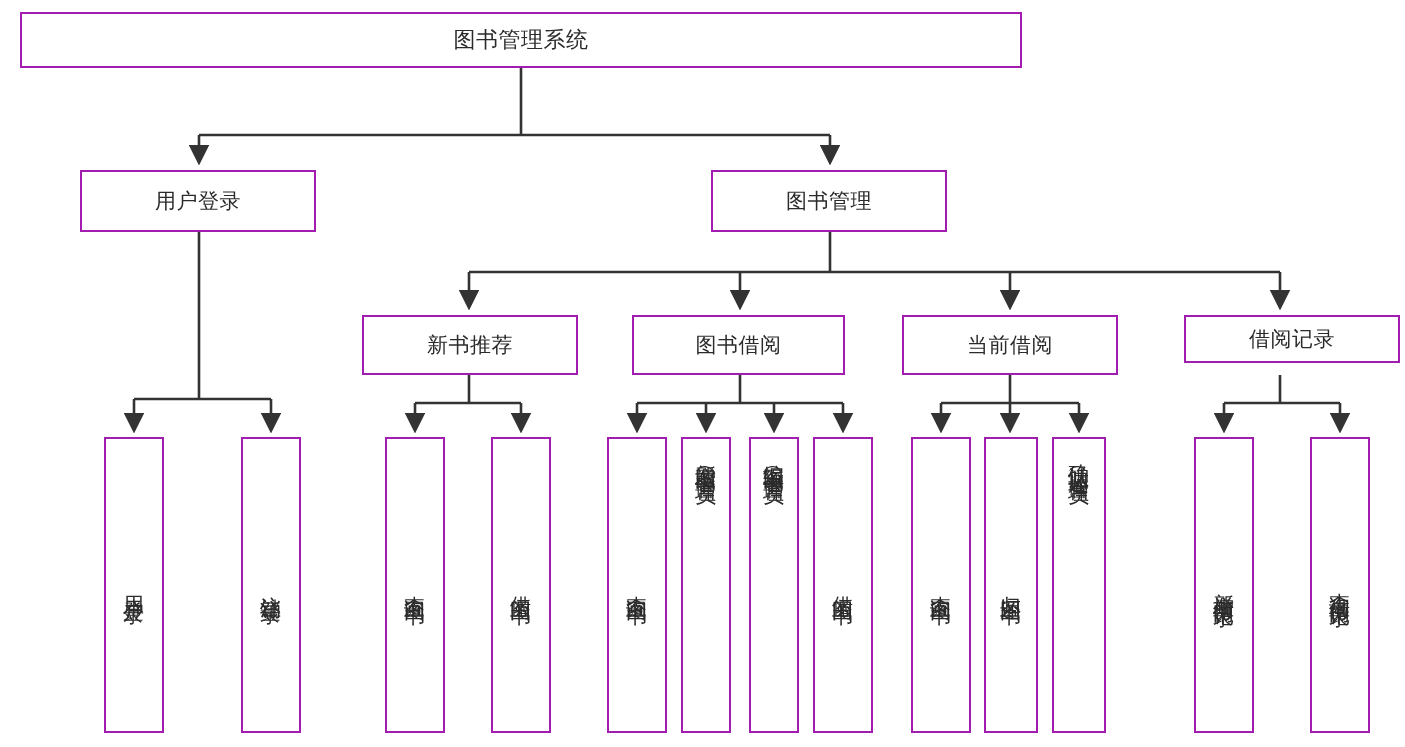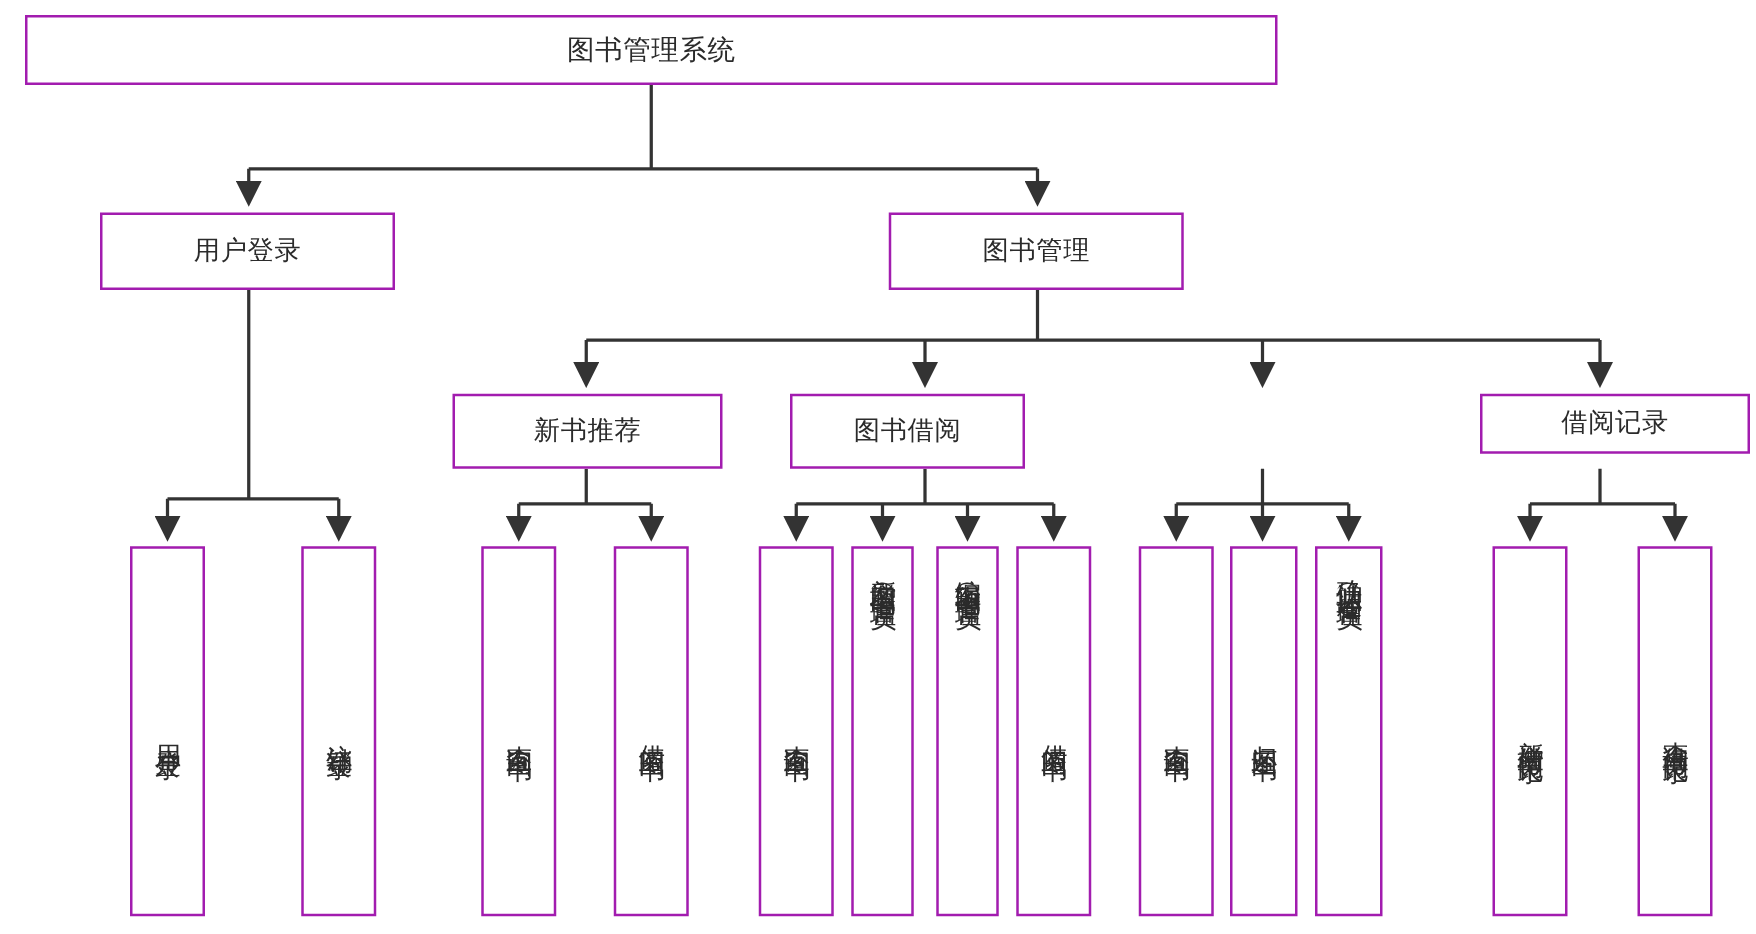--- a/index.html
+++ b/index.html
@@ -148,7 +148,7 @@
   <div class="node horiz" style="left:711px; top:170px; width:236px; height:62px;">
     <span class="label">图书管理</span>
   </div>
-  <div class="node horiz" style="left:632px; top:315px; width:188px; height:60px;">
+  <div class="node horiz" style="left:632px; top:315px; width:213px; height:60px;">
     <span class="label">图书借阅</span>
   </div>
   <div class="node horiz" style="left:1184px; top:315px; width:216px; height:48px;">

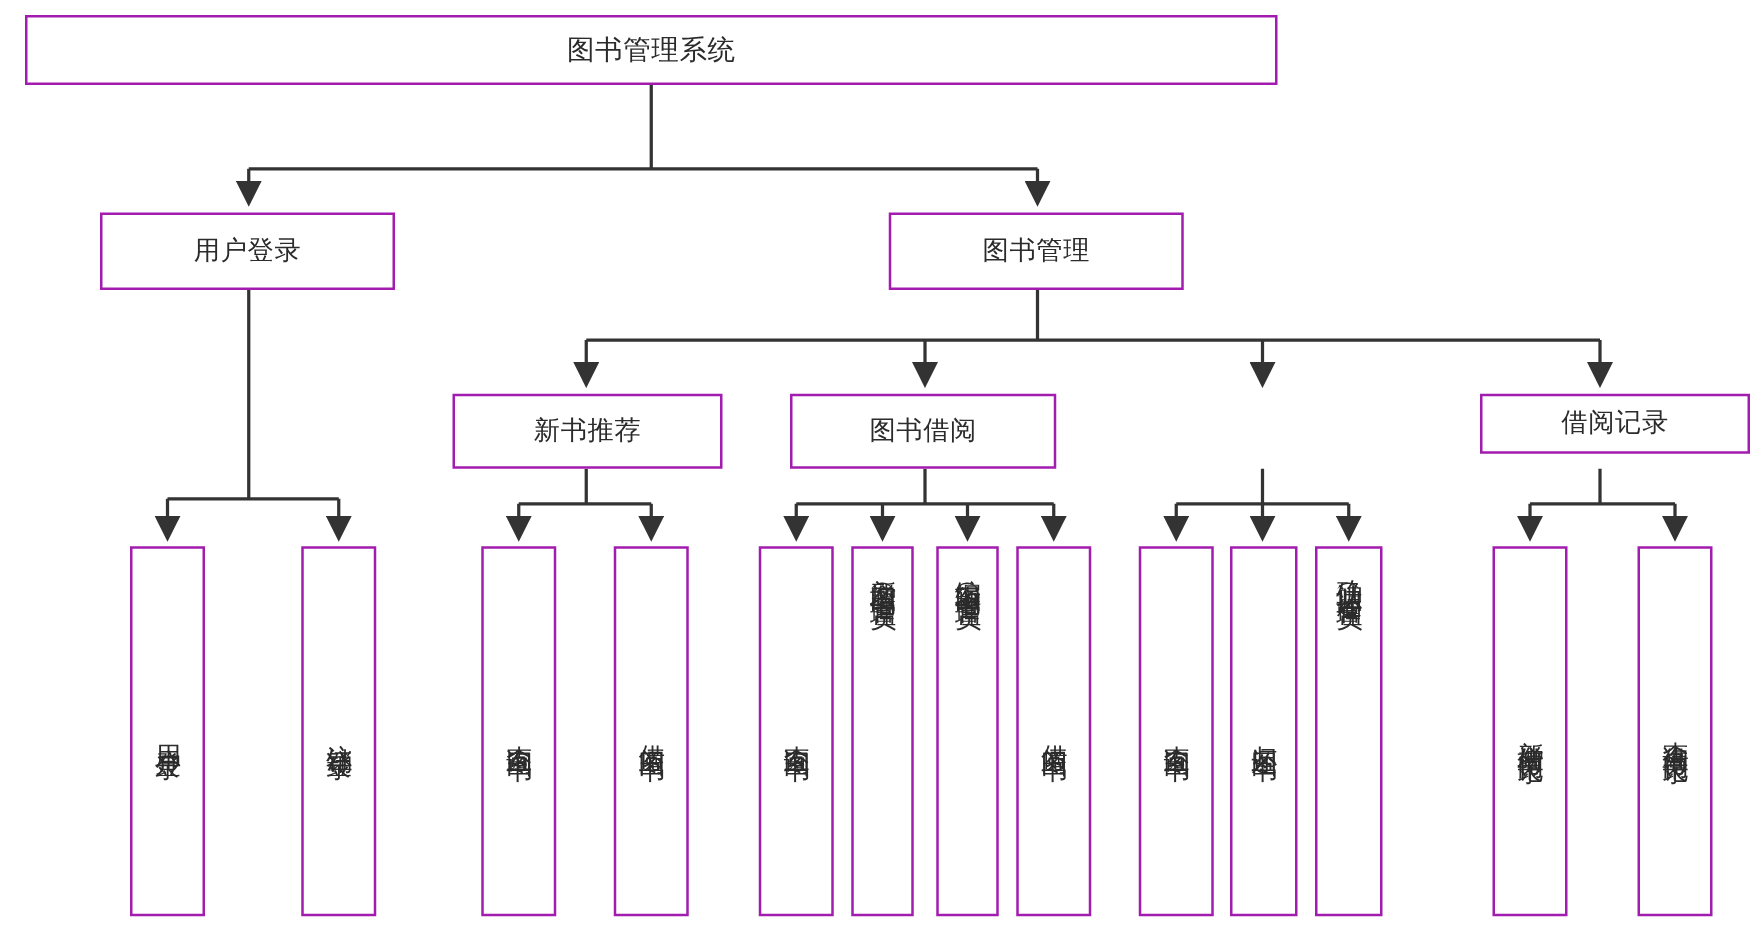--- a/index.html
+++ b/index.html
@@ -151,6 +151,9 @@
   <div class="node horiz" style="left:632px; top:315px; width:213px; height:60px;">
     <span class="label">图书借阅</span>
   </div>
+  <div class="node horiz" style="left:902px; top:315px; width:216px; height:60px;">
+    <span class="label">当前借阅</span>
+  </div>
   <div class="node horiz" style="left:1184px; top:315px; width:216px; height:48px;">
     <span class="label">借阅记录</span>
   </div>

